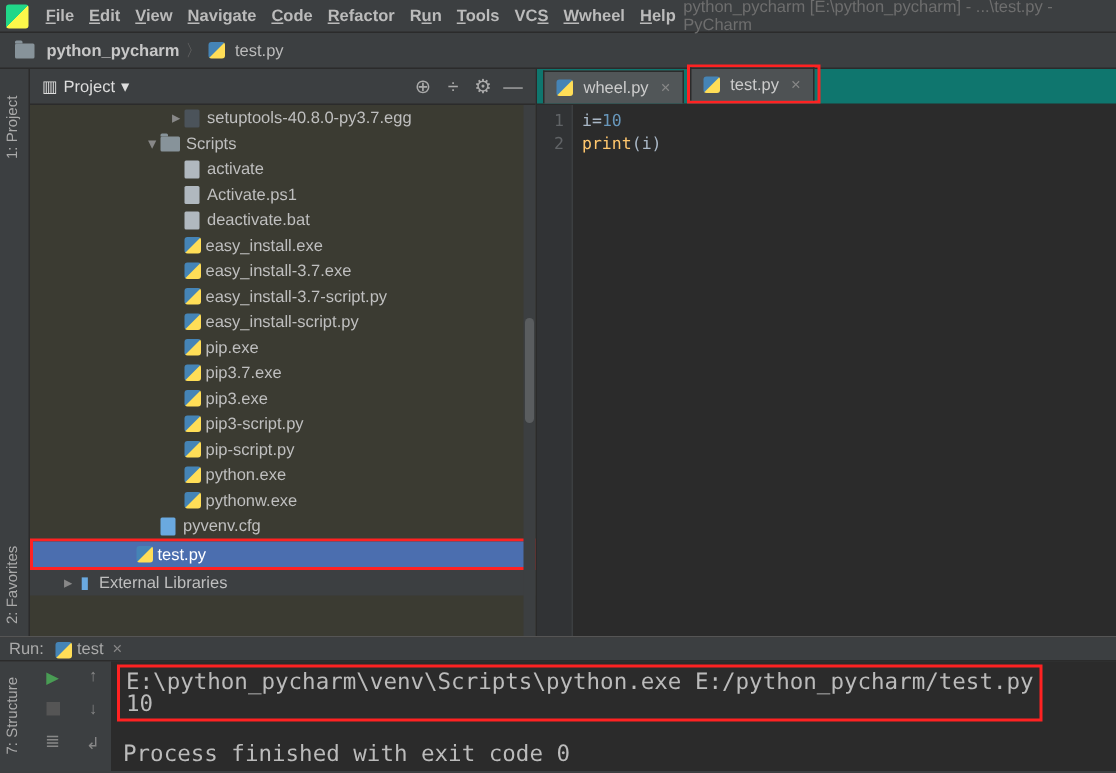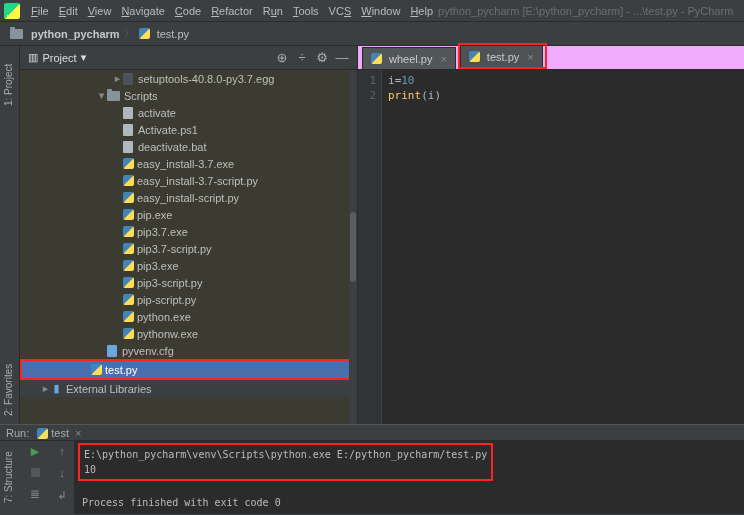--- a/index.html
+++ b/index.html
@@ -6,7 +6,7 @@
 body { width: 744px; height: 515px; background: #3c3f41; font-family: "Segoe UI", Arial, sans-serif; font-size: 11px; color: #bbb; overflow: hidden; }
 .menubar { height: 22px; background: #3c3f41; display: flex; align-items: center; padding: 0 4px; border-bottom: 1px solid #2b2b2b; }
 .menubar .logo { width: 16px; height: 16px; background: linear-gradient(135deg,#21d789 50%,#fcf84a 50%); margin-right: 6px; border-radius: 2px; }
-.menubar .menu { padding: 0 5px; cursor: pointer; color: #bbb; }
+.menubar .menu { padding: 0 5px; cursor: pointer; color: #bbb; font-weight: bold; }
 .menubar .menu u { text-decoration: underline; }
 .menubar .title { color: #6e6e6e; font-size: 11px; }
 .navbar { height: 24px; background: #3c3f41; display: flex; align-items: center; padding: 0 10px; border-bottom: 1px solid #2b2b2b; gap: 4px; }

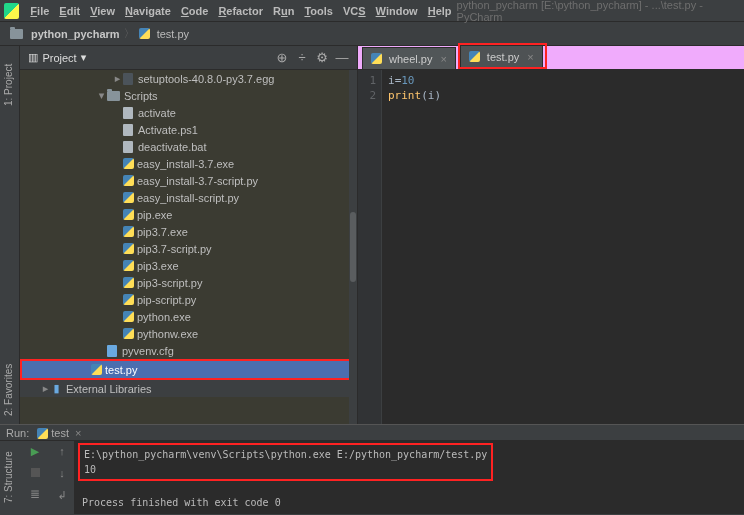--- a/index.html
+++ b/index.html
@@ -74,7 +74,7 @@
   <span class="menu">R<u>u</u><span>n</span></span>
   <span class="menu"><u>T</u><span>ools</span></span>
   <span class="menu">VC<u>S</u></span>
-  <span class="menu"><u>W</u><span>indow</span></span>
+  <span class="menu"><u>W</u><span>wheel</span></span>
   <span class="menu"><u>H</u><span>elp</span></span>
   <span class="title">python_pycharm [E:\python_pycharm] - ...\test.py - PyCharm</span>
 </div>

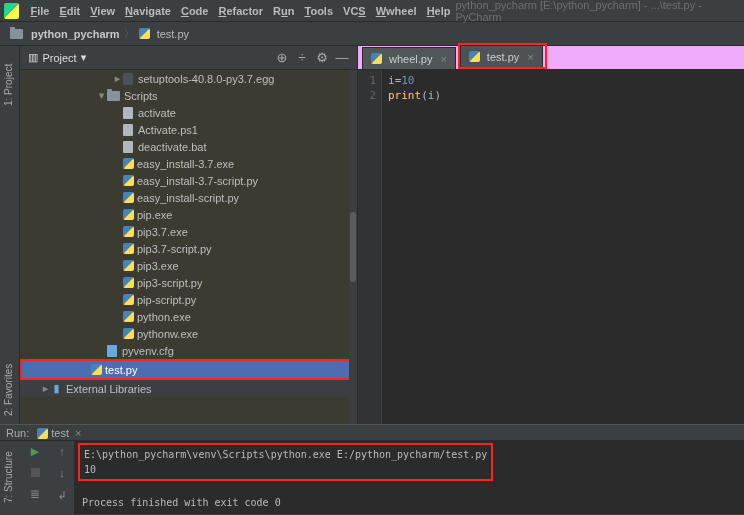--- a/index.html
+++ b/index.html
@@ -37,7 +37,7 @@
 .tree-scroll .thumb { position:absolute; right:1px; top:40%; width:6px; height:70px; background:#5a5d5f; border-radius:3px; }
 .libs { background:#3c3f41; }
 .editor { flex:1; background:#2b2b2b; display:flex; flex-direction:column; }
-.editor-tabs { height:24px; background:#f0abfc; display:flex; align-items:flex-end; padding-left:4px; border-bottom:1px solid #2b2b2b; }
+.editor-tabs { height:24px; background:#0f766e; display:flex; align-items:flex-end; padding-left:4px; border-bottom:1px solid #2b2b2b; }
 .etab { height:22px; padding: 0 8px; display:flex; align-items:center; gap:4px; background:#515658; border:1px solid #2b2b2b; border-bottom:none; color:#ccc; font-size:11px; margin-right:2px; cursor:pointer; }
 .etab.active { background:#4e5254; }
 .etab .close { color:#888; margin-left:4px; font-size:11px; }

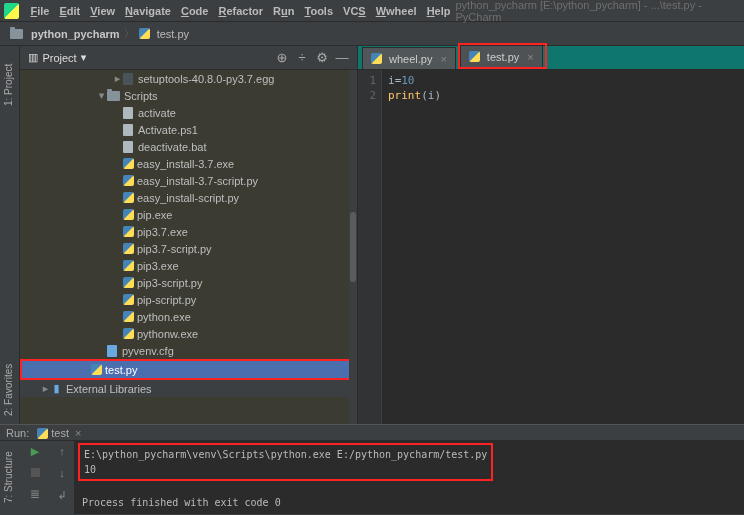--- a/index.html
+++ b/index.html
@@ -131,6 +131,11 @@
           <div class="tree-row d4">
             <span class="caret"></span>
             <span class="py-icon"></span>
+            <span>easy_install.exe</span>
+          </div>
+          <div class="tree-row d4">
+            <span class="caret"></span>
+            <span class="py-icon"></span>
             <span>easy_install-3.7.exe</span>
           </div>
           <div class="tree-row d4">

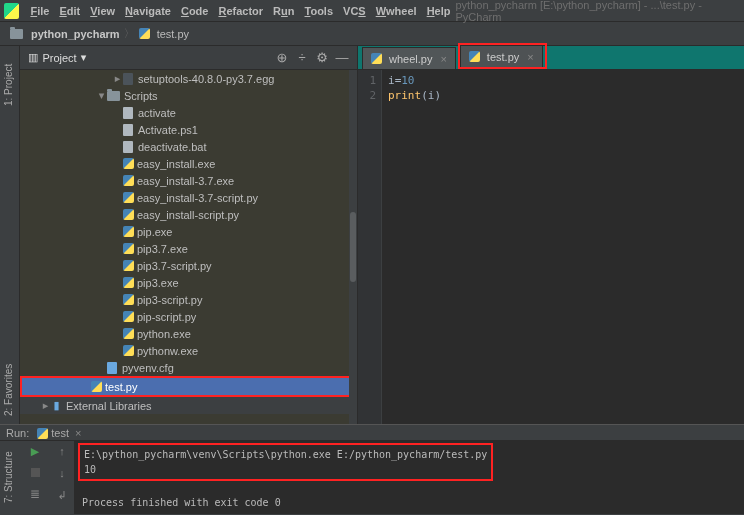--- a/index.html
+++ b/index.html
@@ -161,11 +161,6 @@
           <div class="tree-row d4">
             <span class="caret"></span>
             <span class="py-icon"></span>
-            <span>pip3.7-script.py</span>
-          </div>
-          <div class="tree-row d4">
-            <span class="caret"></span>
-            <span class="py-icon"></span>
             <span>pip3.exe</span>
           </div>
           <div class="tree-row d4">

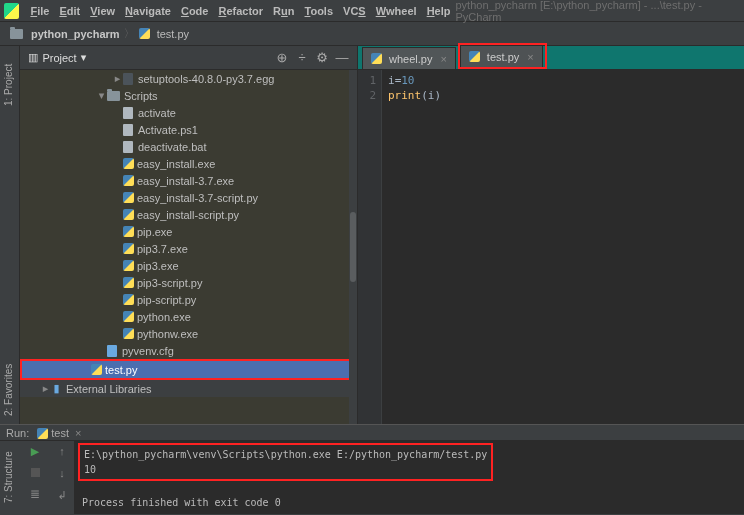--- a/index.html
+++ b/index.html
@@ -56,7 +56,7 @@
 .run-gutter .stop { width:9px; height:9px; background:#555; }
 .run-gutter .dots { color:#888; font-size:12px; }
 .run-gutter2 { width:24px; background:#3c3f41; display:flex; flex-direction:column; align-items:center; padding-top:4px; gap:10px; color:#888; font-size:11px; }
-.console { flex:1; padding:4px 8px; font-family: Consolas, monospace; font-size:10px; color:#bbb; line-height:15px; }
+.console { flex:1; padding:4px 8px; font-family: Consolas, monospace; font-size:15px; color:#bbb; line-height:15px; }
 .red-wrap { display:inline-block; border:2px solid #f22; padding:0; }
 .libs-icon-blue { width:11px; height:11px; display:inline-flex; align-items:center; justify-content:center; margin-right:4px; color:#6aa9e0; }
 </style>

